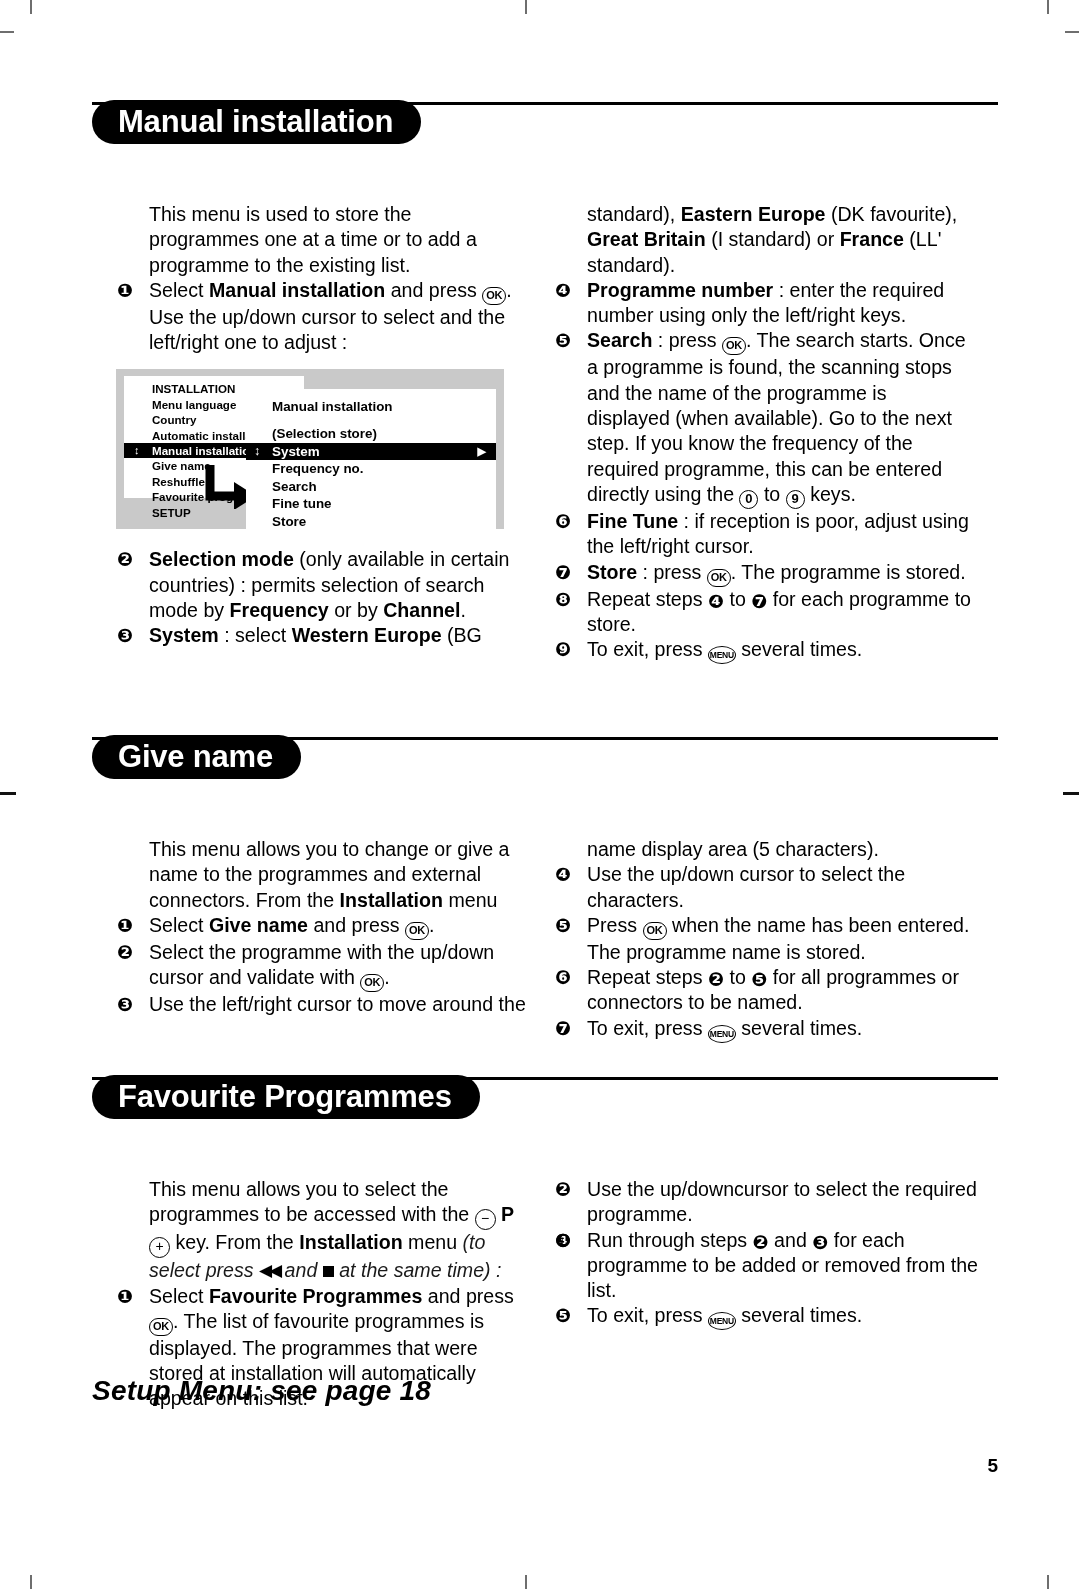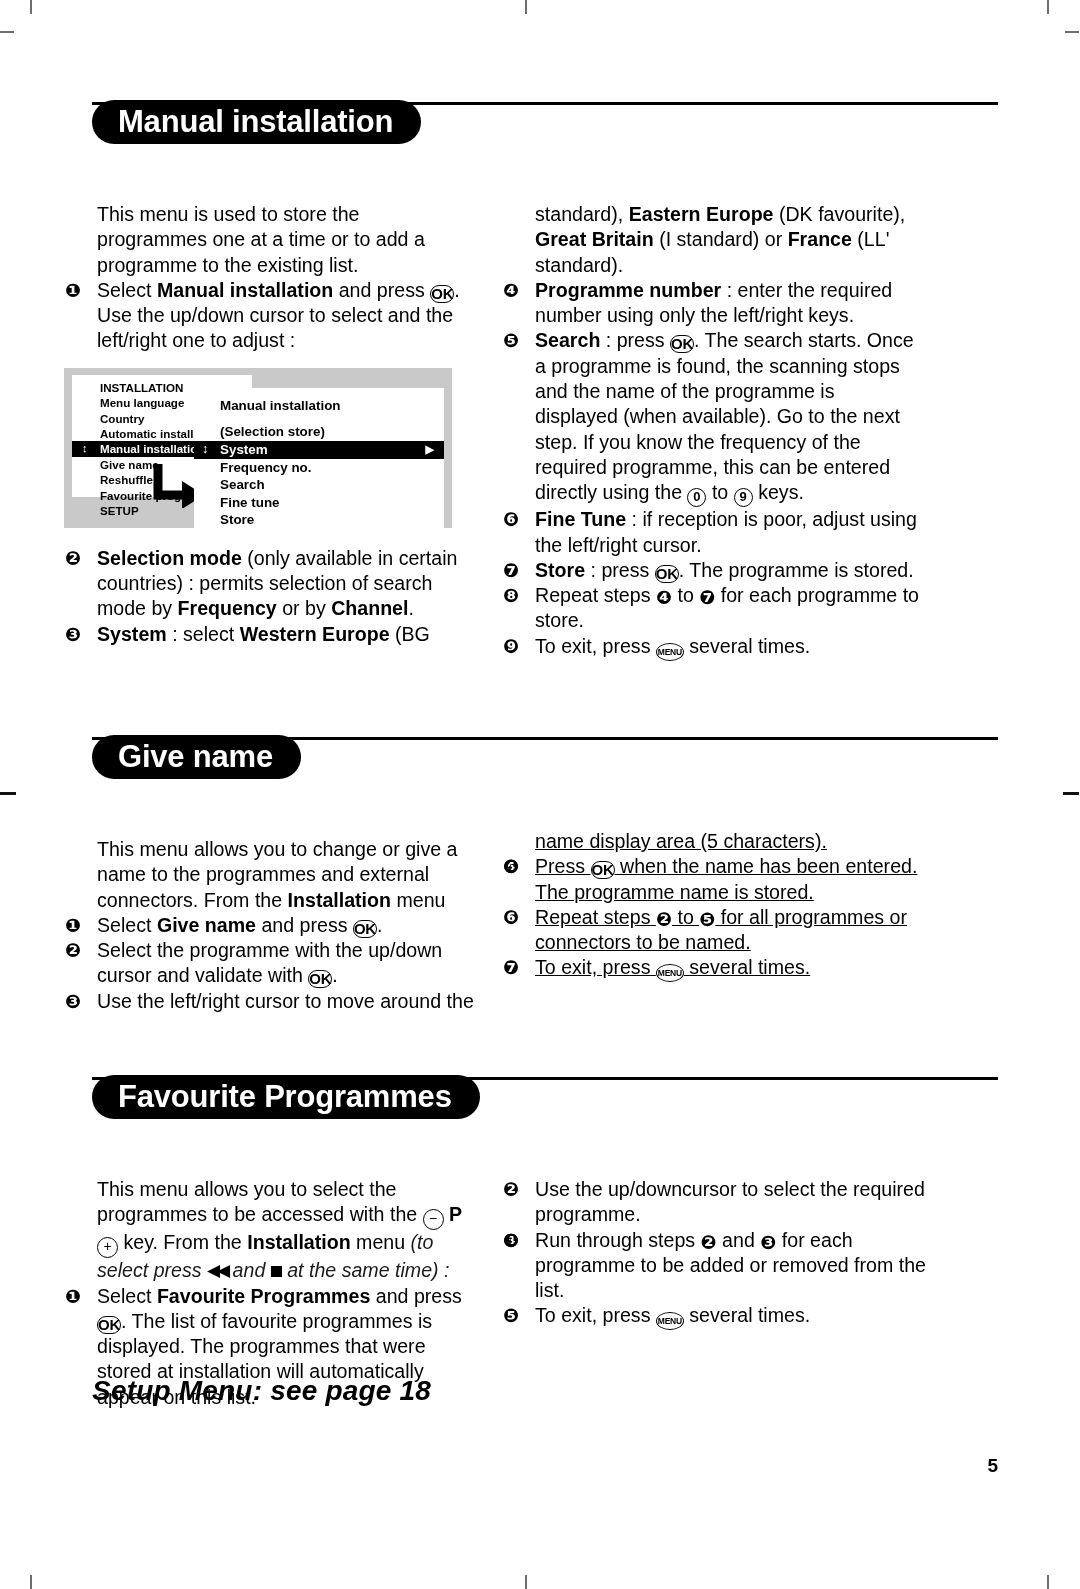--- a/index.html
+++ b/index.html
@@ -68,7 +68,7 @@
   
   .cols {
     position: relative;
-    margin-left: 64px;
+    margin-left: 116px;
     margin-right: 82px;
   }
   .col {

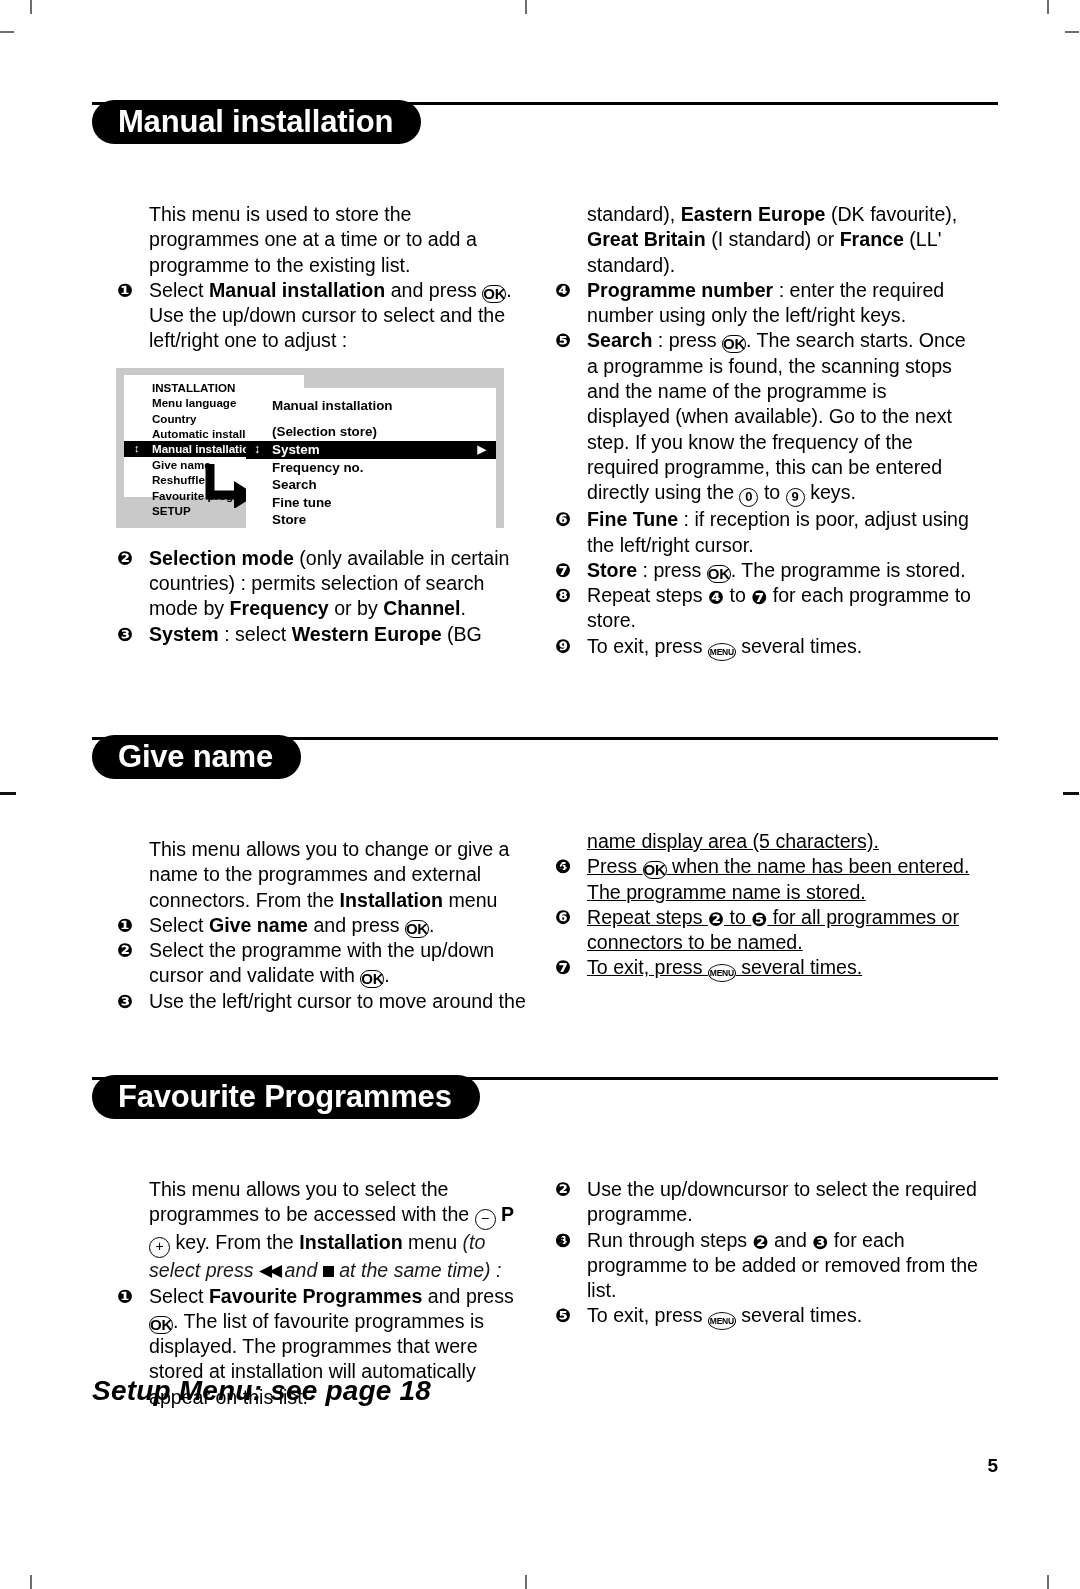--- a/index.html
+++ b/index.html
@@ -121,7 +121,7 @@
   .key.ok {
     width: 24px; height: 18px;
     border-radius: 9px / 9px;
-    font-size: 15px;
+    font-size: 11px;
     line-height: 15px;
     letter-spacing: -0.3px;
   }

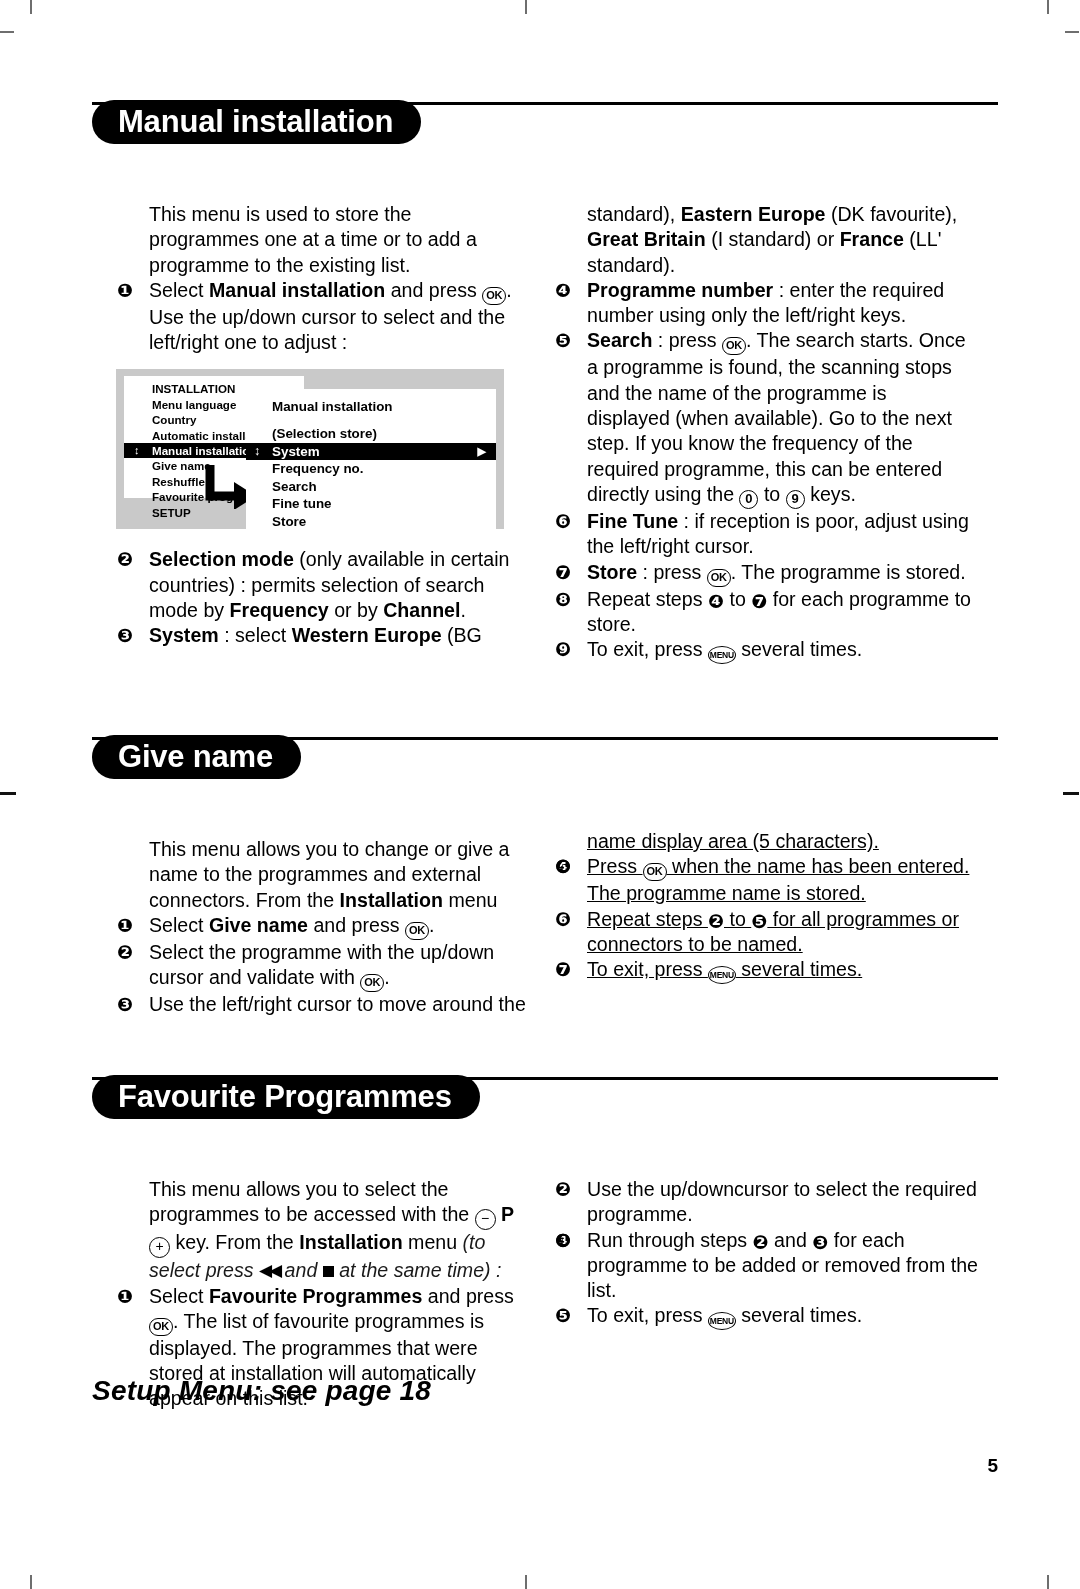--- a/index.html
+++ b/index.html
@@ -395,7 +395,7 @@
         </ol>
       </div>
 
-      <div class="col right" style="top:48px;width:420px;text-decoration:underline;">
+      <div class="col right" style="top:56px;width:420px;">
         <p class="txt indent">name display area (5 characters).</p>
         <ol class="steps">
           <li class="step">

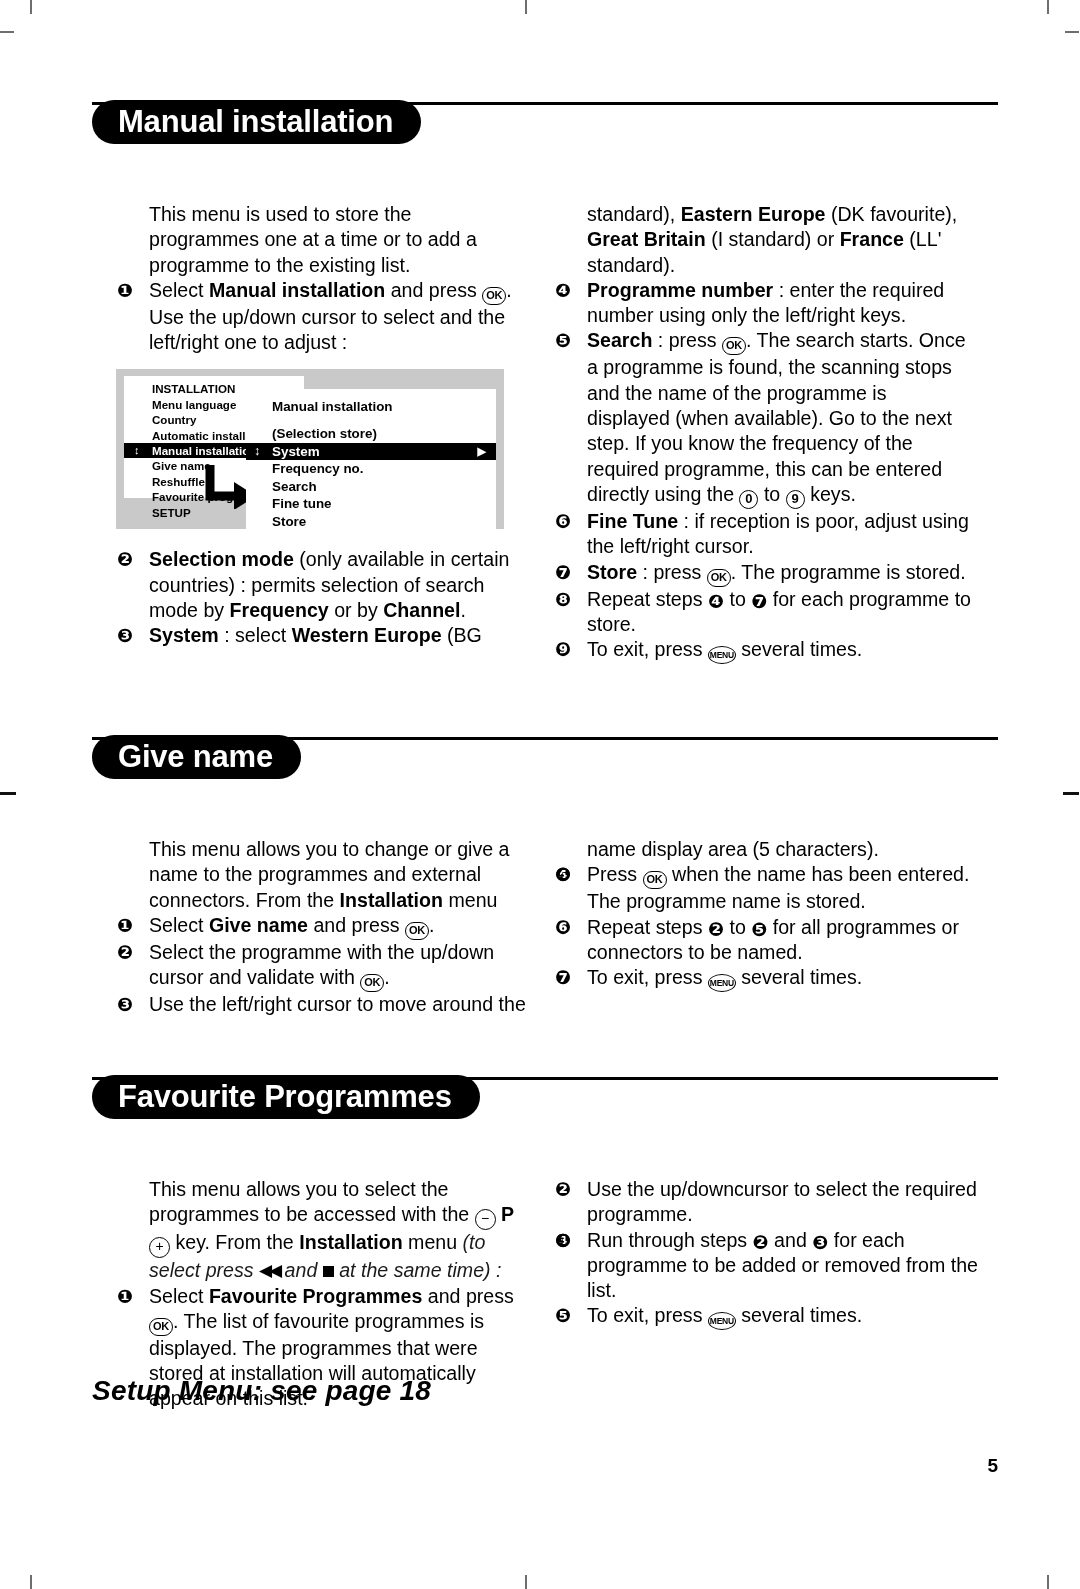--- a/index.html
+++ b/index.html
@@ -400,6 +400,7 @@
         <ol class="steps">
           <li class="step">
             <span class="bullet numcircle" style="background:transparent;color:#000;font-size:19px;line-height:18px;">❹</span>
+            <span>Use the up/down cursor to select the characters.</span>
           </li>
           <li class="step">
             <span class="bullet numcircle" style="background:transparent;color:#000;font-size:19px;line-height:18px;">❺</span>

